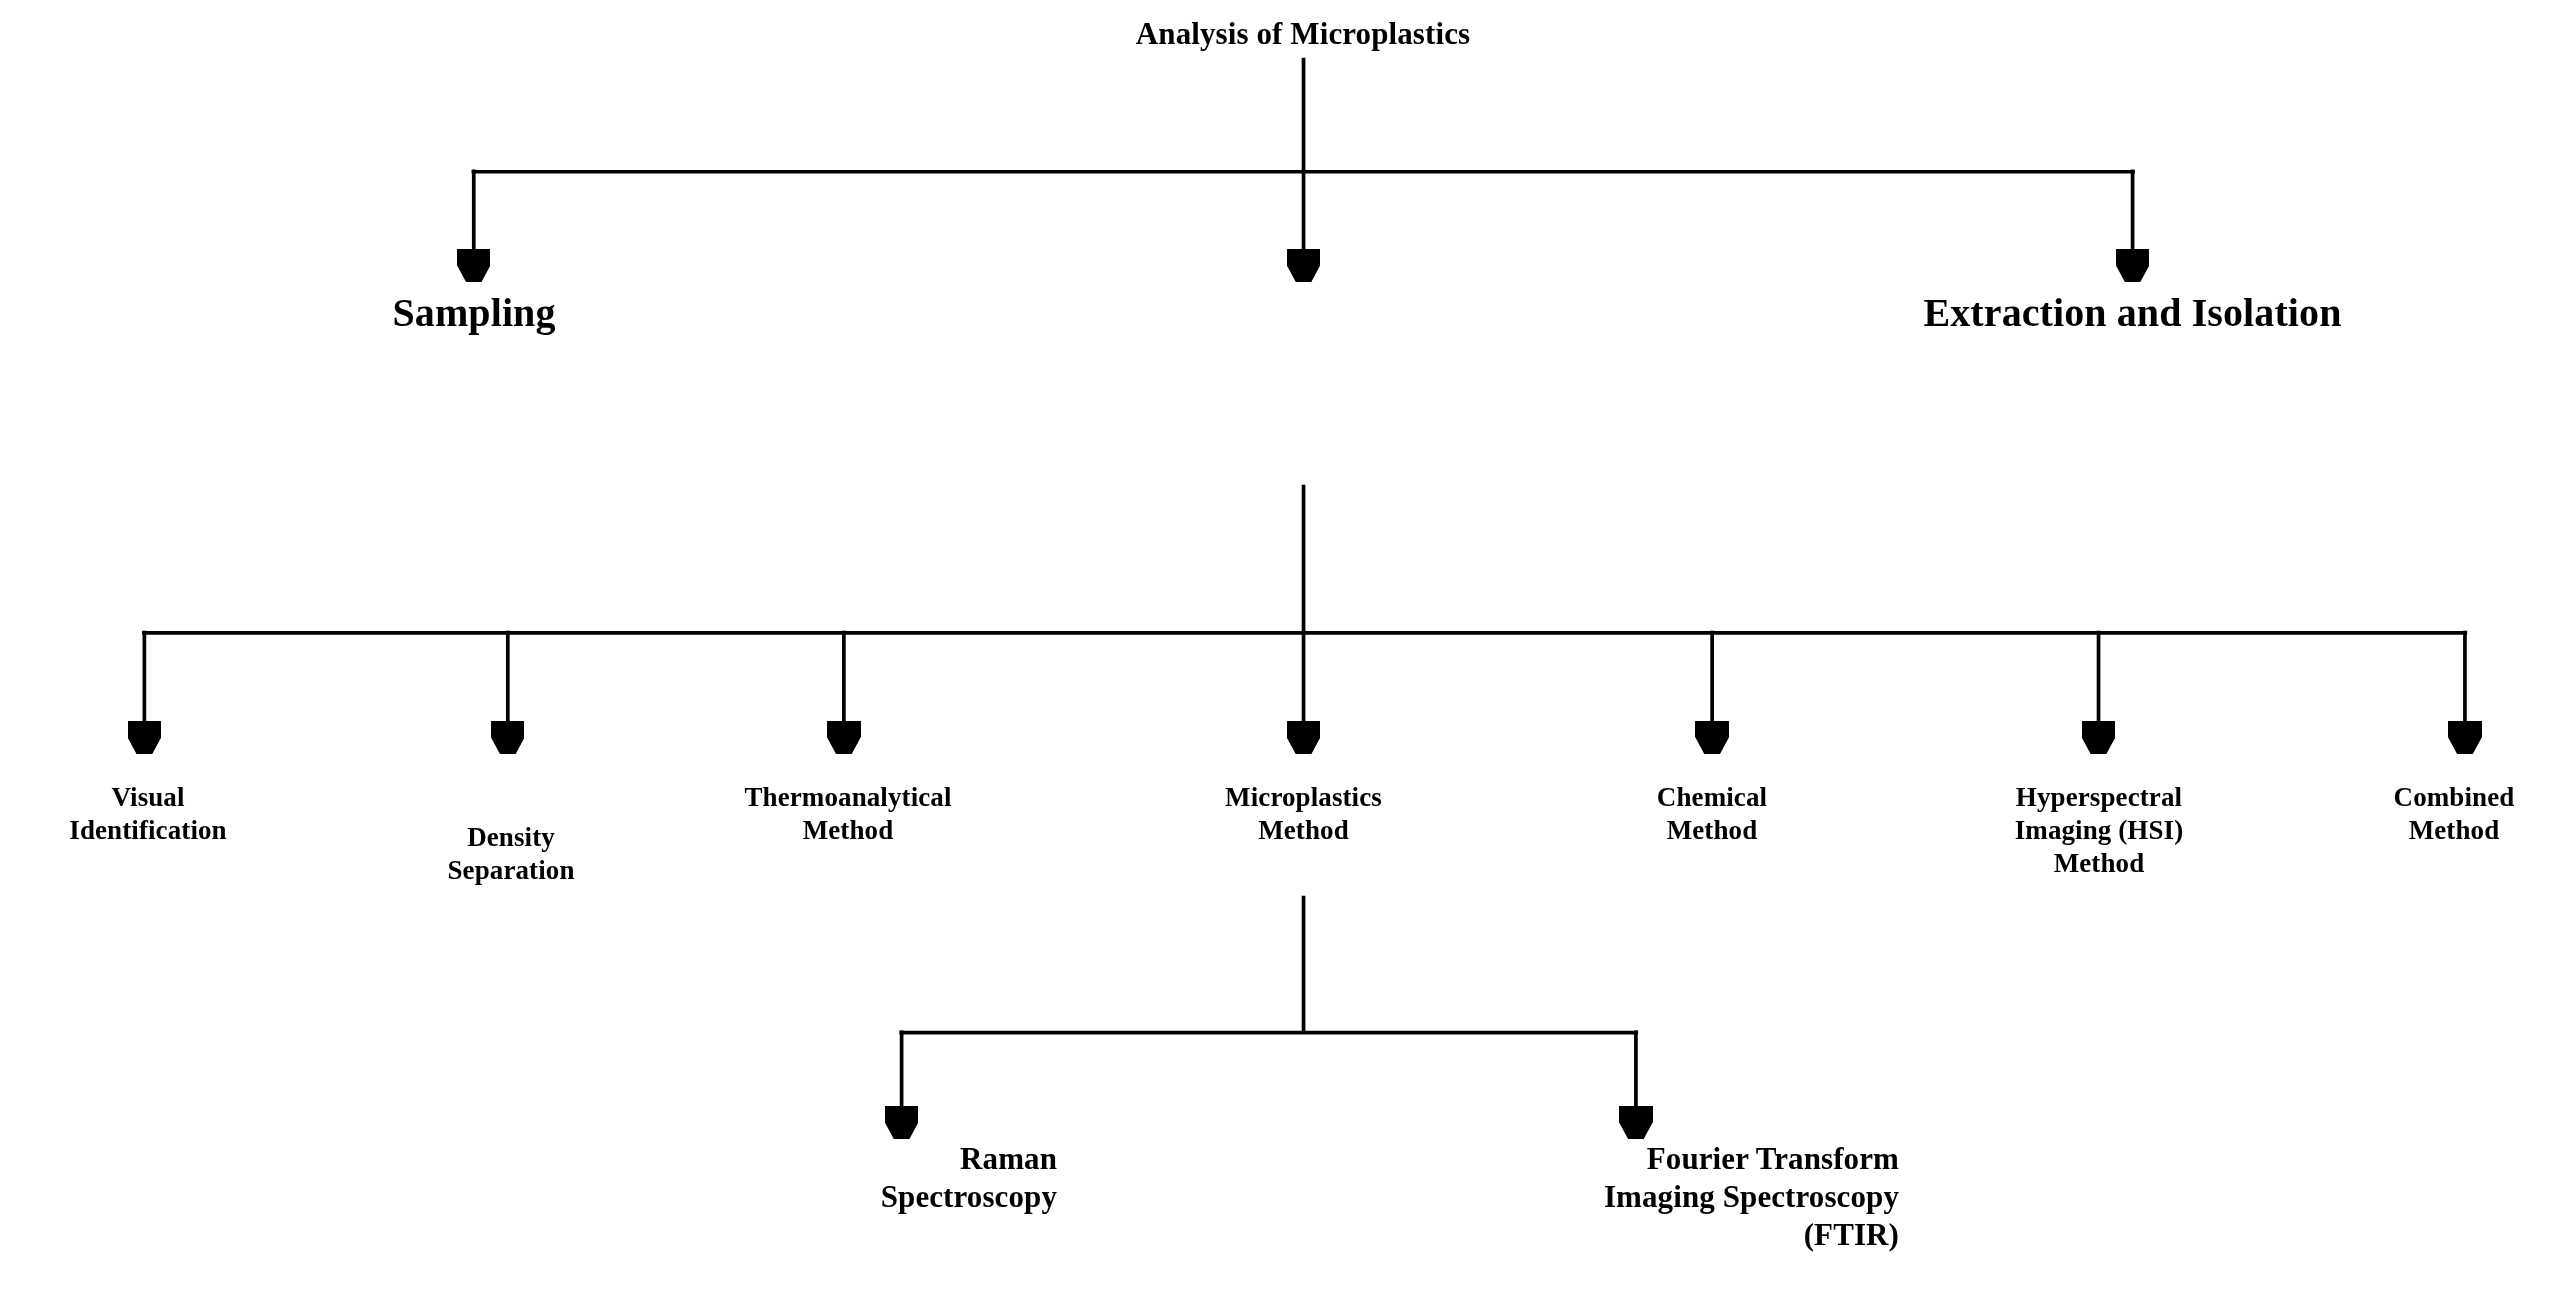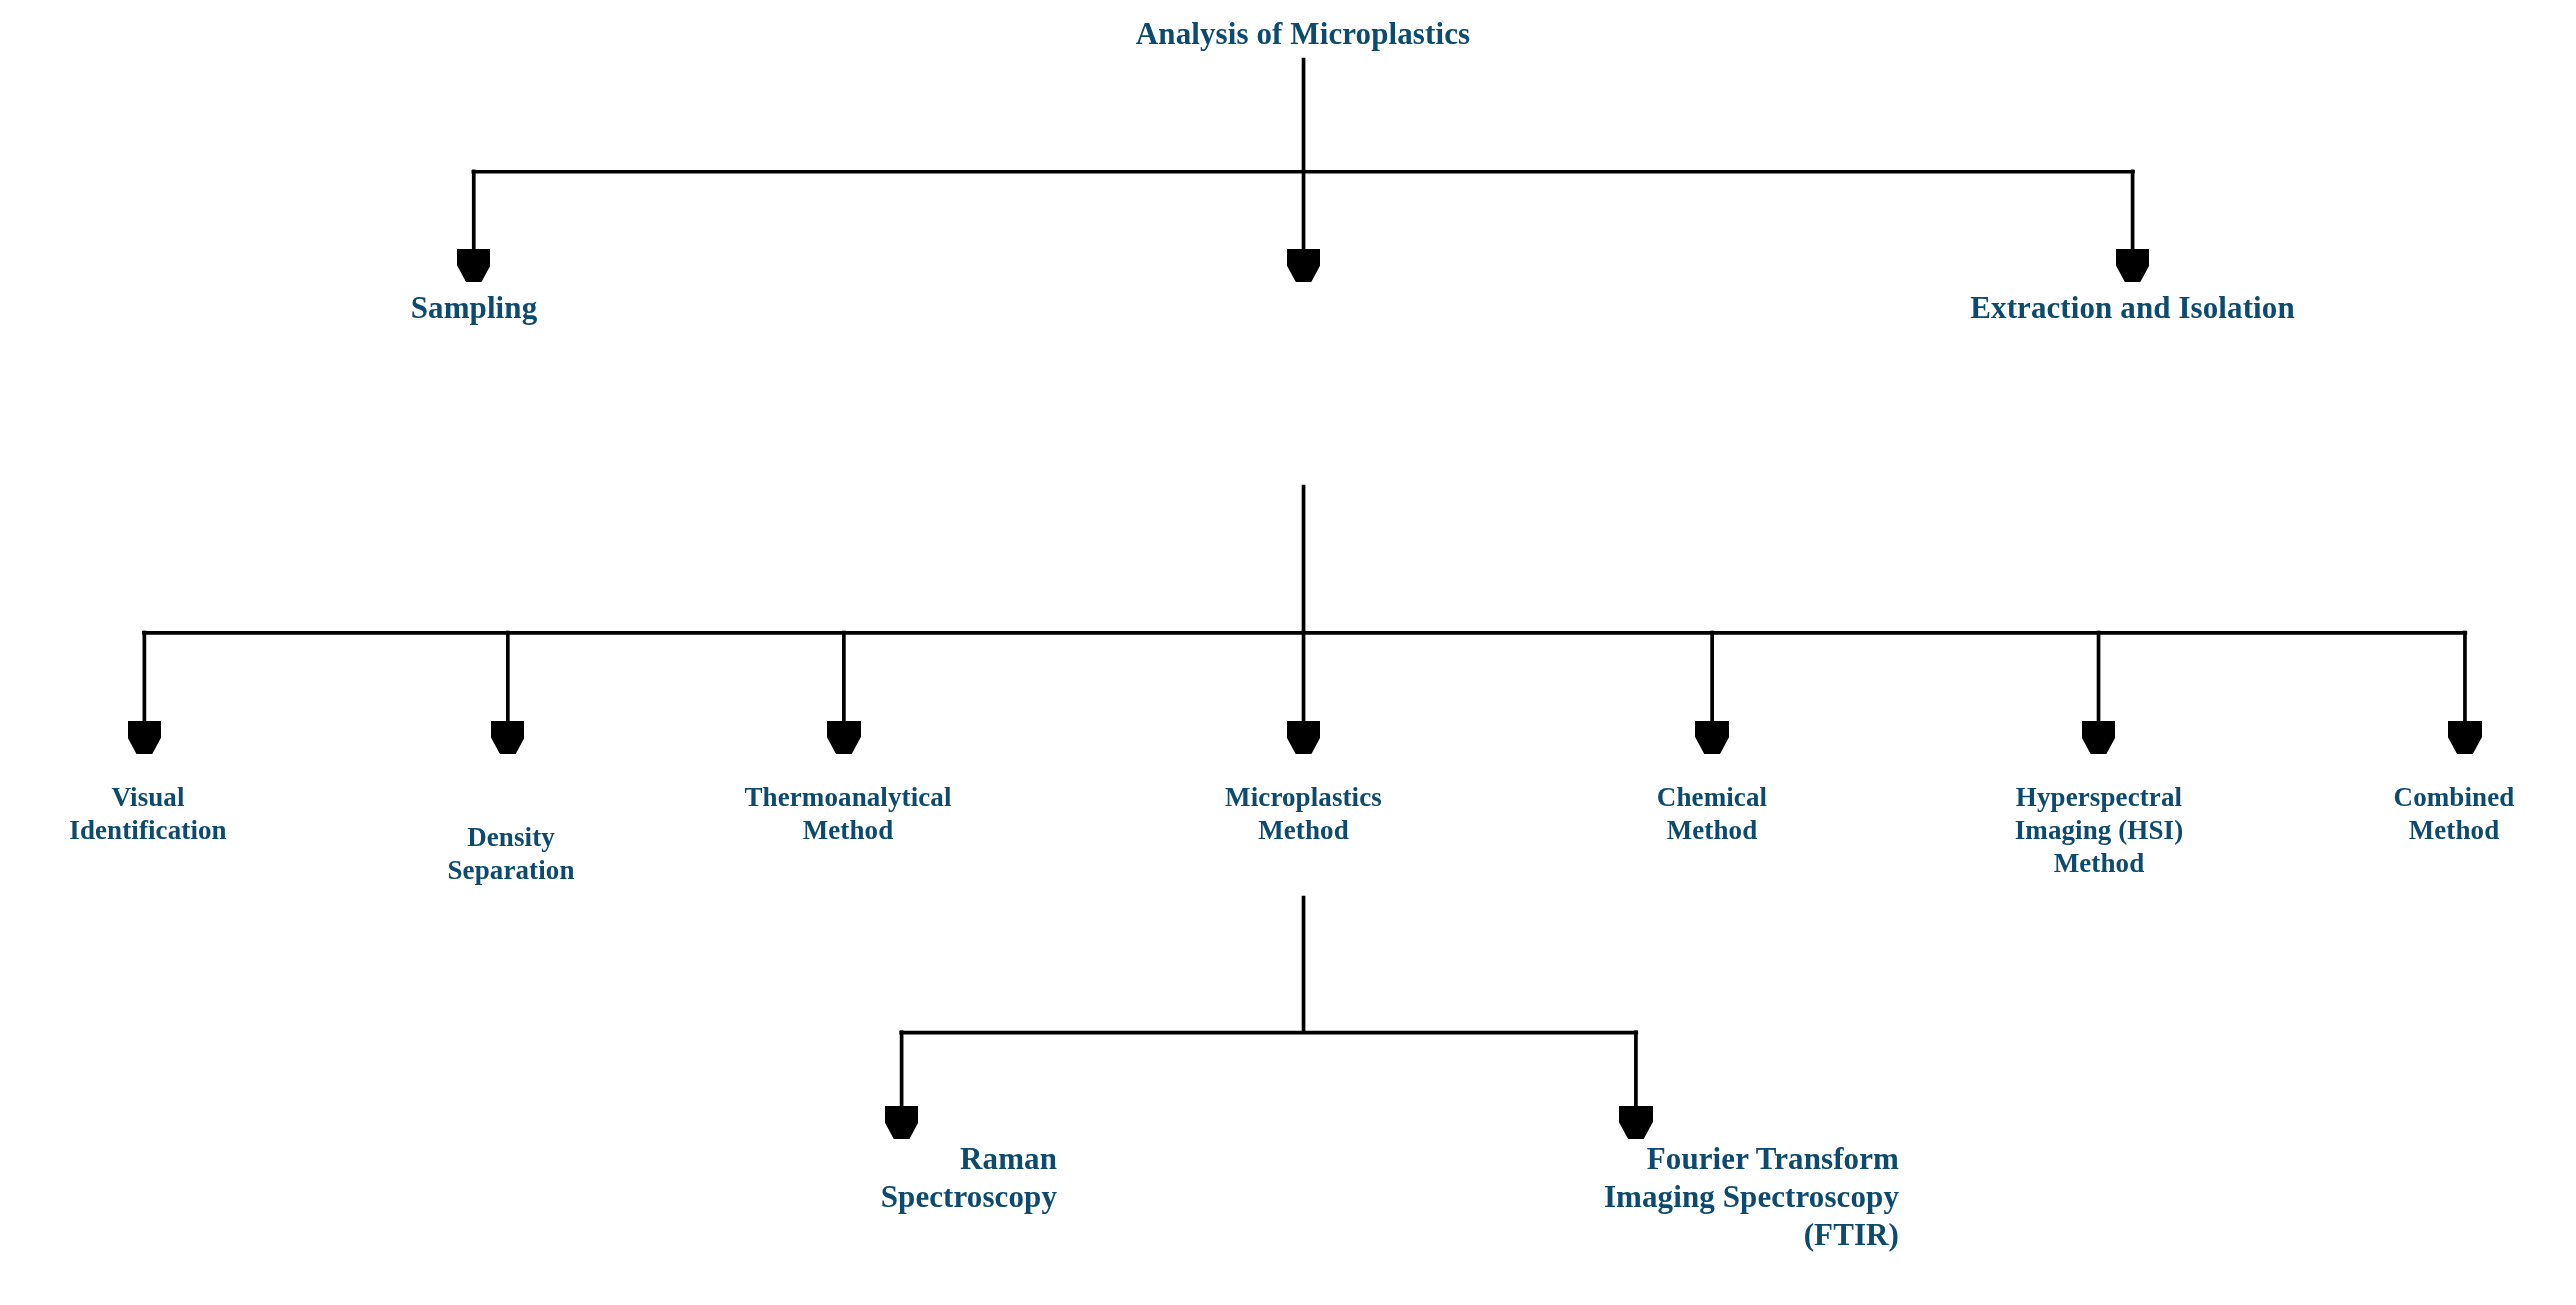--- a/index.html
+++ b/index.html
@@ -21,7 +21,7 @@
     position: absolute;
     text-align: center;
     font-weight: bold;
-    color: #0c4a6e;
+    color: #000000;
     line-height: 1.22;
     letter-spacing: 0.1px;
     white-space: pre-line;

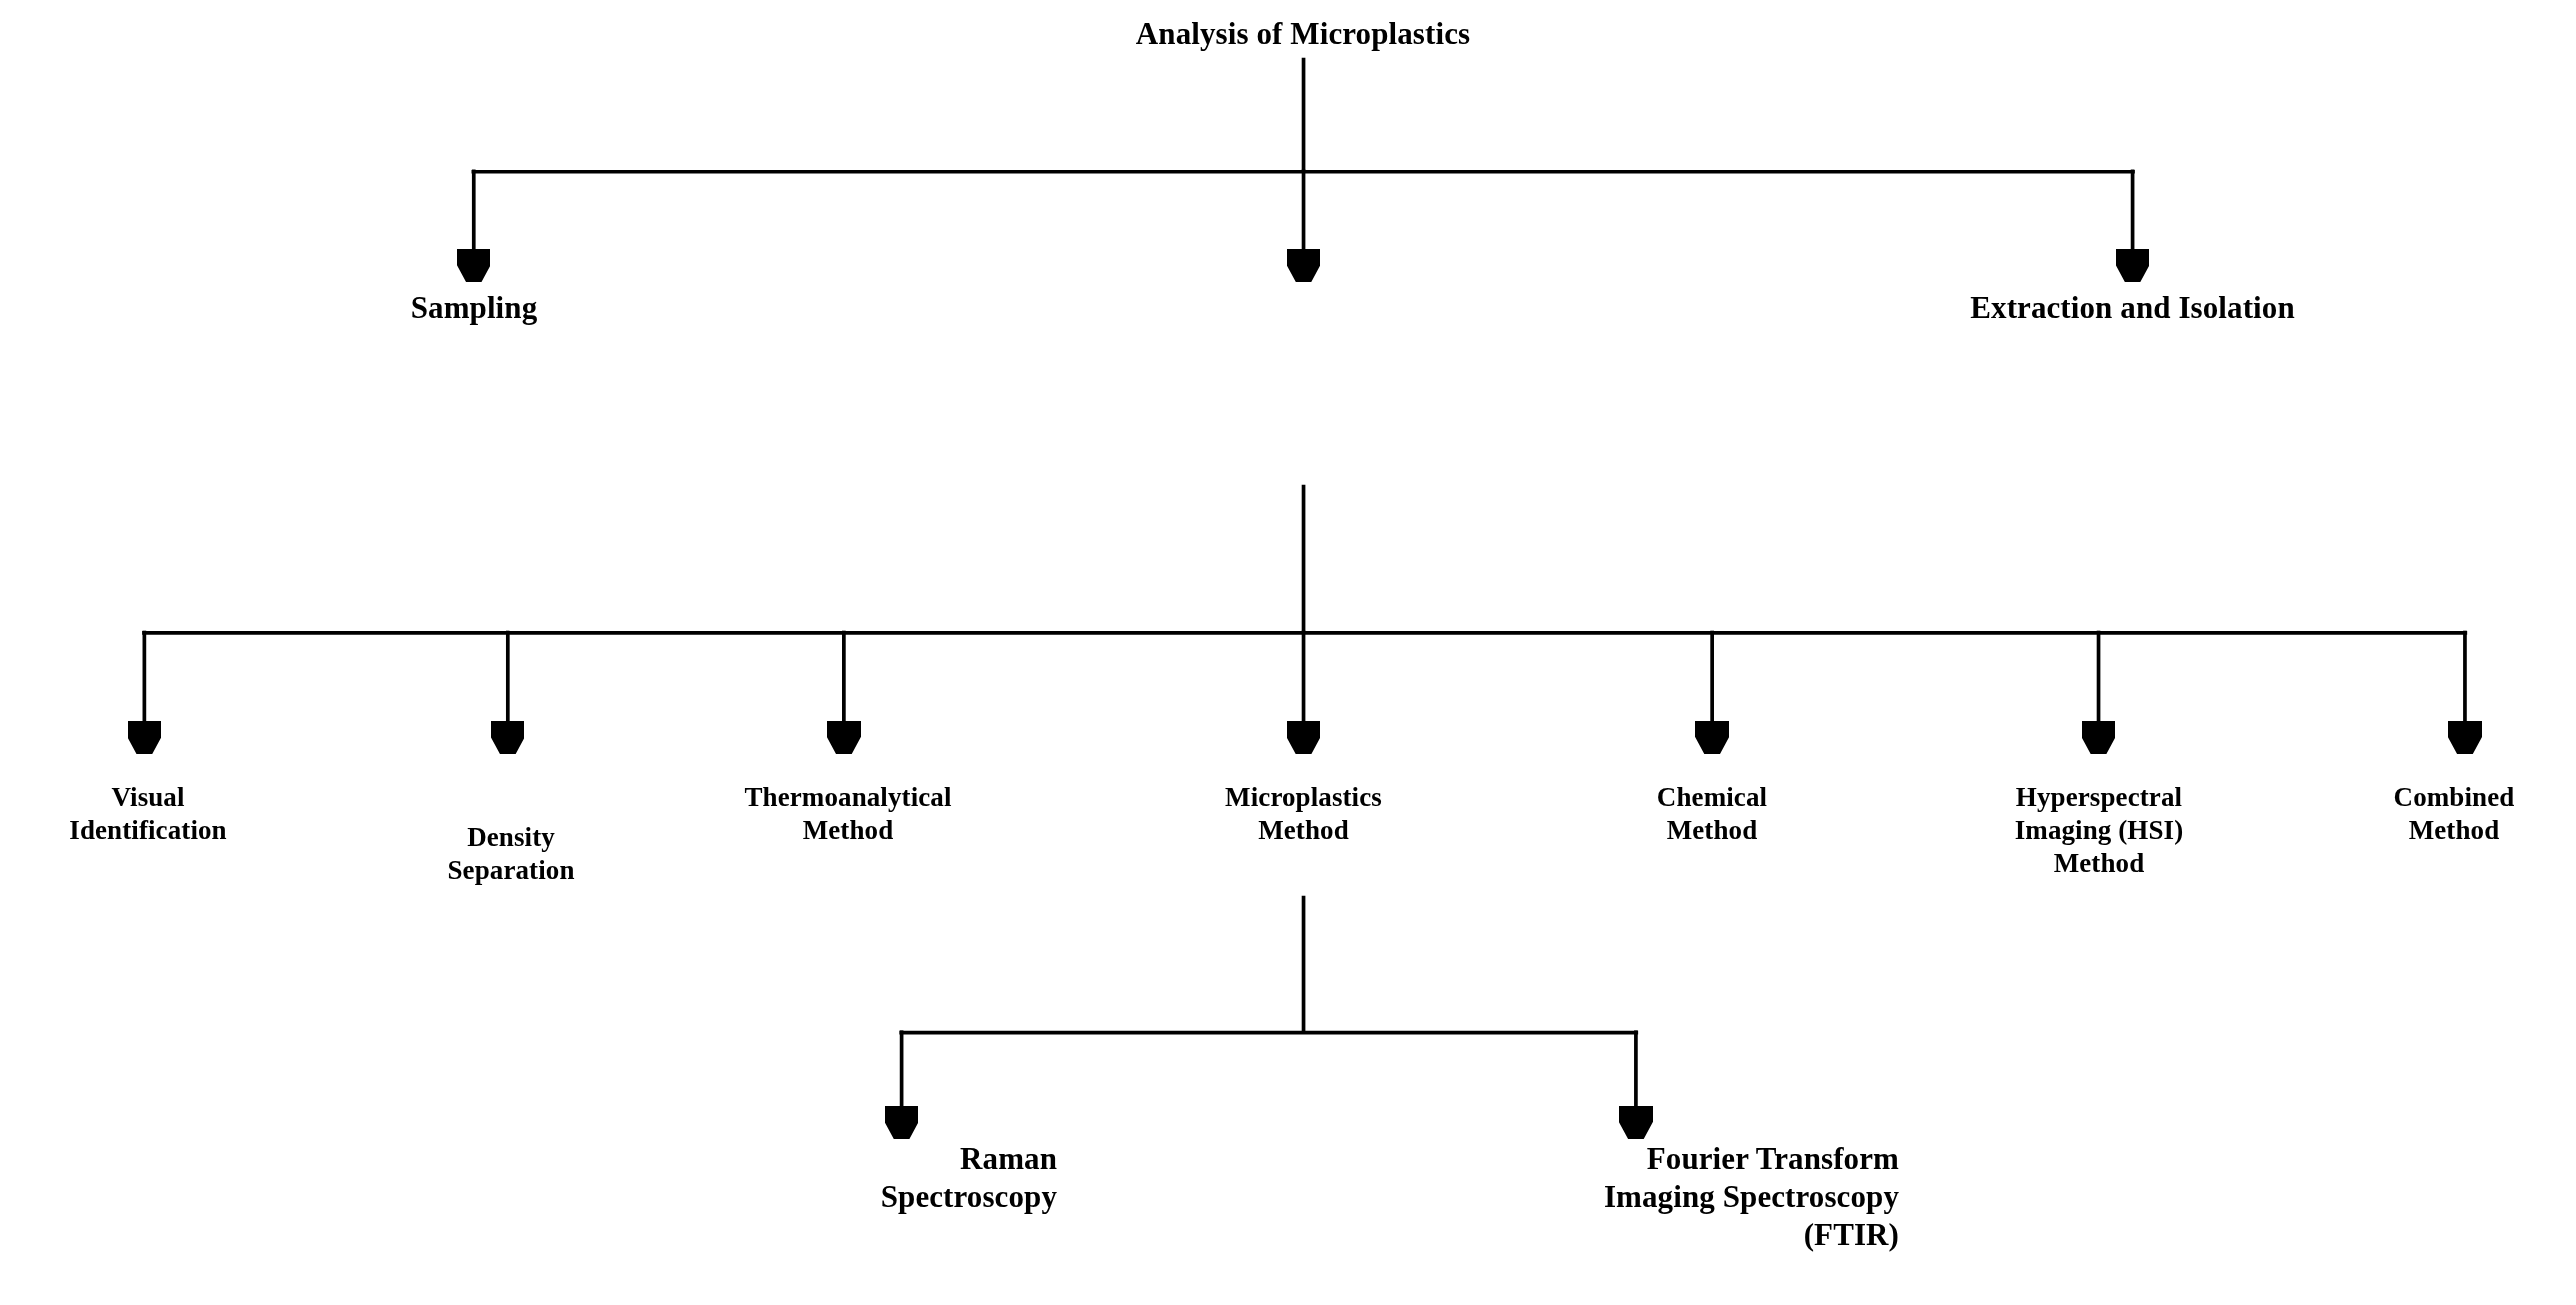--- a/index.html
+++ b/index.html
@@ -27,7 +27,7 @@
     white-space: pre-line;
   }
   .lvl0 { font-size: 31px; }
-  .lvl1 { font-size: 31px; }
+  .lvl1 { font-size: 40px; }
   .lvl2 { font-size: 27px; }
   .lvl3 { font-size: 31px; text-align: right; }
 

